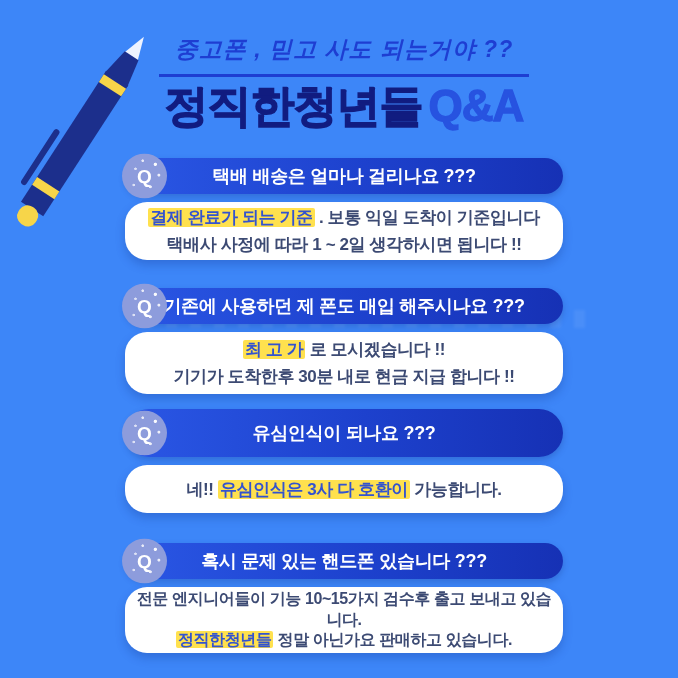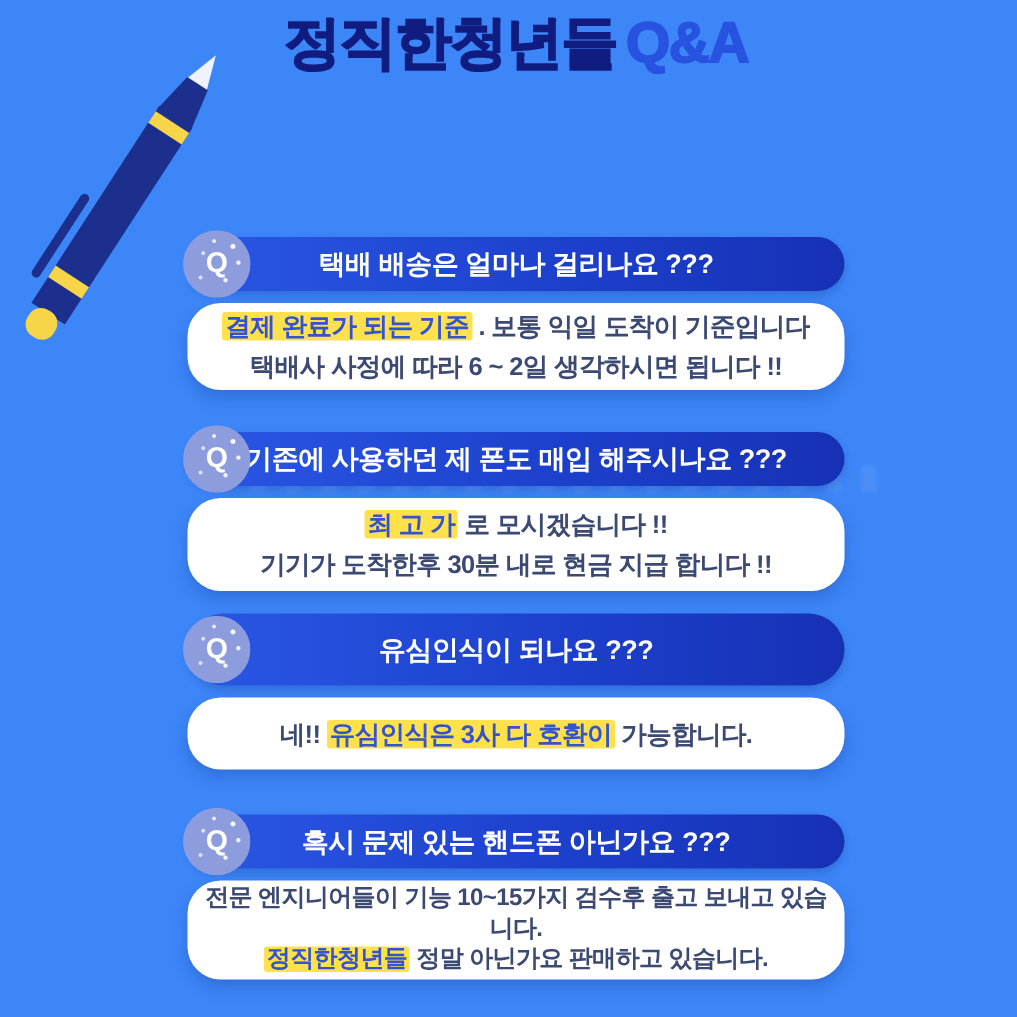--- a/index.html
+++ b/index.html
@@ -97,6 +97,9 @@
   </div>
 
   <div class="header">
+    <div>
+      <span class="tagline">중고폰 , 믿고 사도 되는거야 ??</span>
+    </div>
     <div class="title">
       <span class="t-main">정직한청년들</span><span class="t-qa">Q&amp;A</span>
     </div>

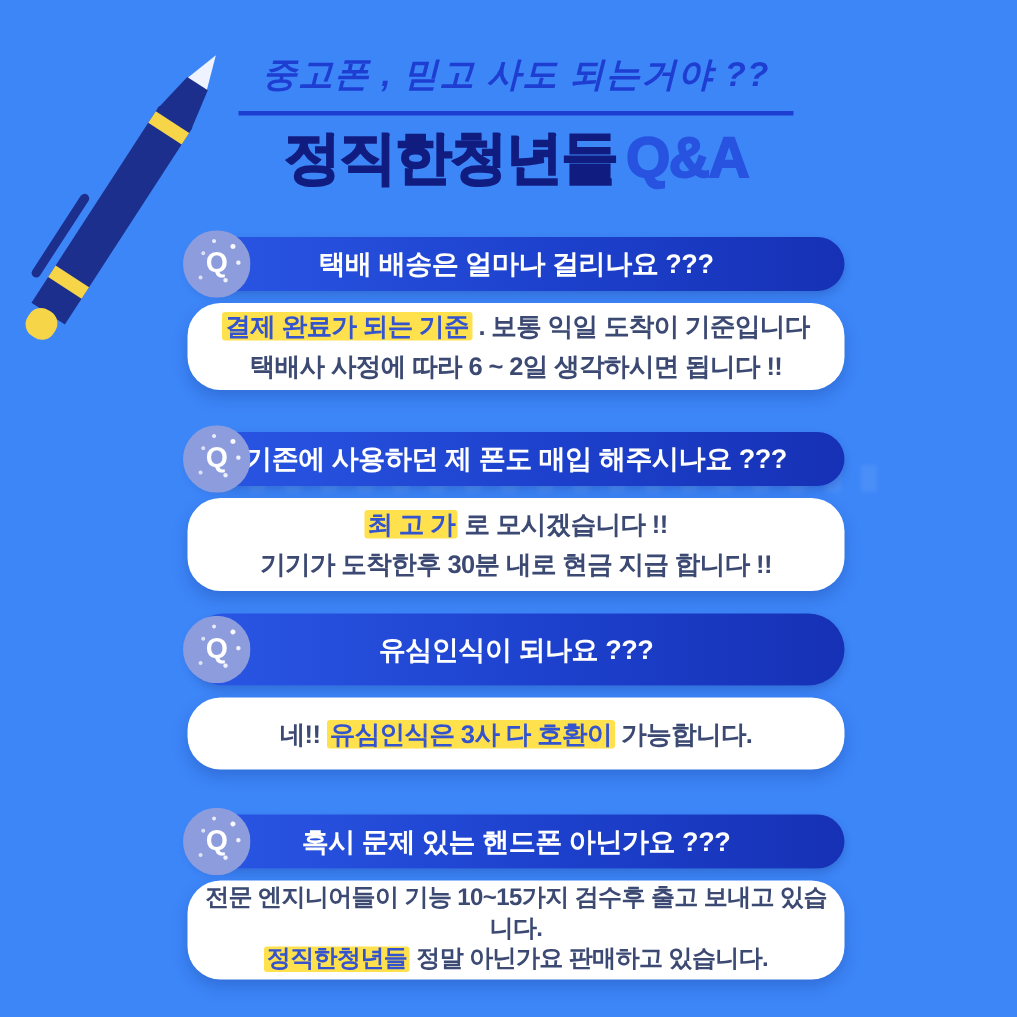--- a/index.html
+++ b/index.html
@@ -19,7 +19,7 @@
     border-bottom:3px solid var(--handBlue,#1e3ed2);
     padding:0 16px 9px 16px;letter-spacing:1px;
   }
-  .title{margin-top:6px;font-size:38px;font-weight:bold;letter-spacing:-1px;line-height:46px;}
+  .title{margin-top:6px;font-size:44px;font-weight:bold;letter-spacing:-1px;line-height:46px;}
   .title .t-main{color:var(--titleNavy,#111c80);-webkit-text-stroke:1.3px var(--titleNavy,#111c80);}
   .title .t-qa{color:var(--qaBlue,#2753e0);-webkit-text-stroke:1.3px var(--qaBlue,#2753e0);margin-left:6px;}
   

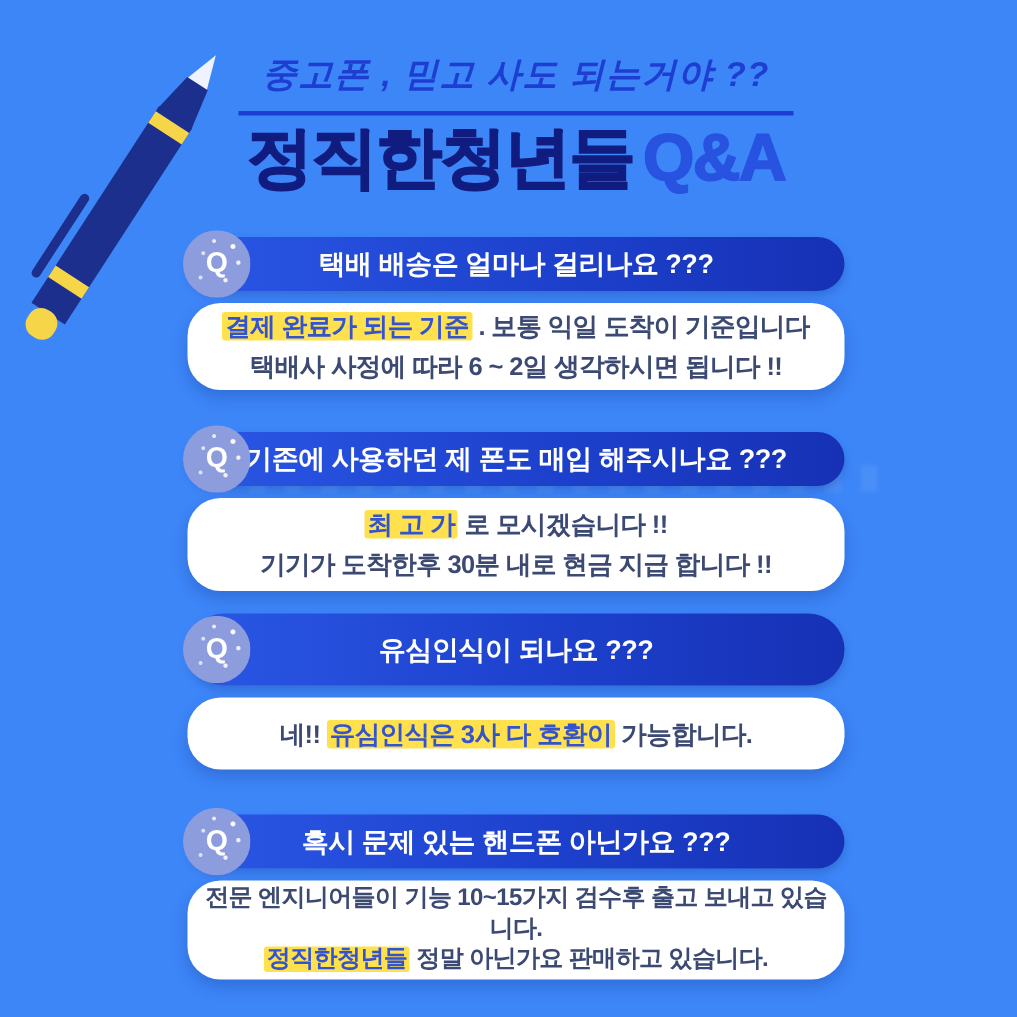--- a/index.html
+++ b/index.html
@@ -117,7 +117,7 @@
         </div>
         <div class="abox">
           <div class="aline"><span class="hl">결제 완료가 되는 기준</span><span> . 보통 익일 도착이 기준입니다</span></div>
-          <div class="aline"><span>택배사 사정에 따라 6 ~ 2일 생각하시면 됩니다 !!</span></div>
+          <div class="aline"><span>택배사 사정에 따라 1 ~ 2일 생각하시면 됩니다 !!</span></div>
         </div>
       </section>
       <section class="qa-item qa-1">

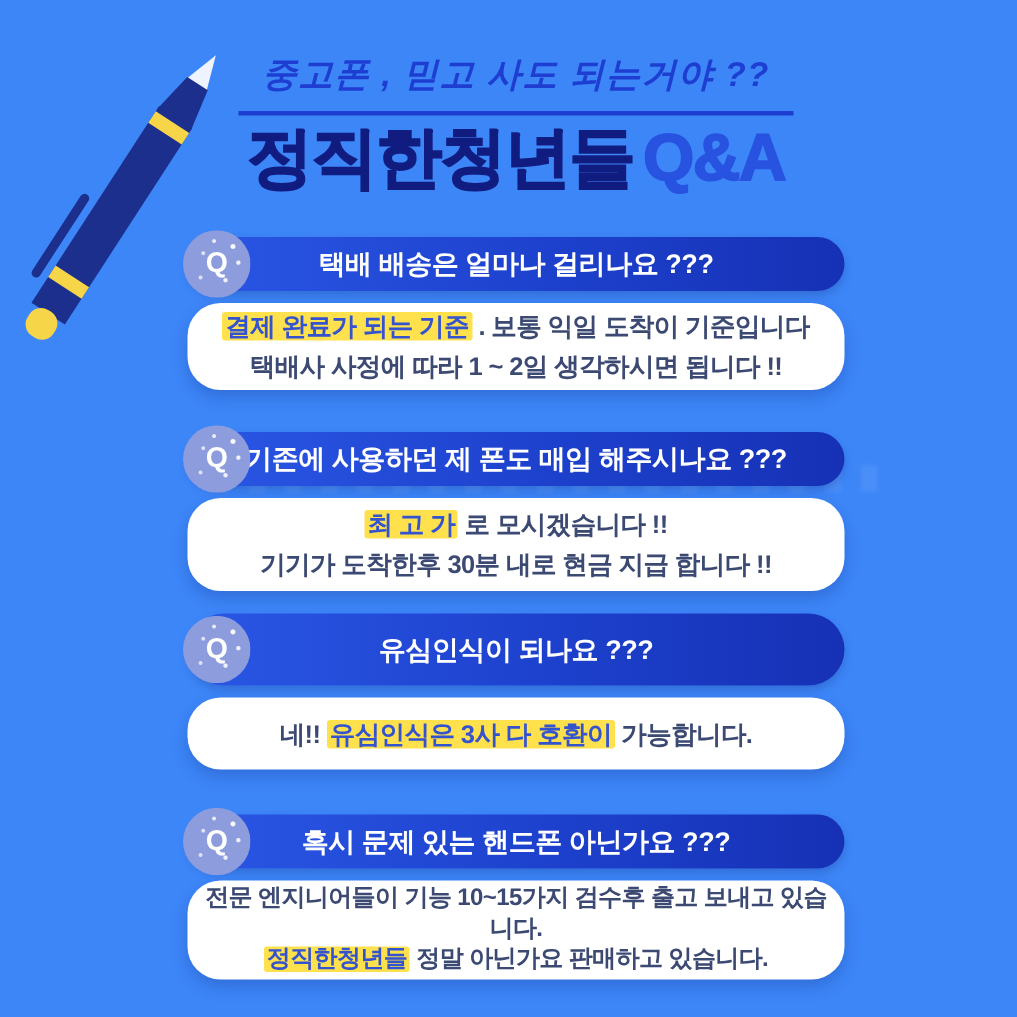--- a/index.html
+++ b/index.html
@@ -147,7 +147,7 @@
         <div class="qbar">
           <span class="qbadge">Q</span>
           <div class="qtext">
-            <div class="qline">혹시 문제 있는 핸드폰 아닌가요 ???</div>
+            <div class="qline">혹시 문제 있는 핸드폰 있습니다 ???</div>
           </div>
         </div>
         <div class="abox">

